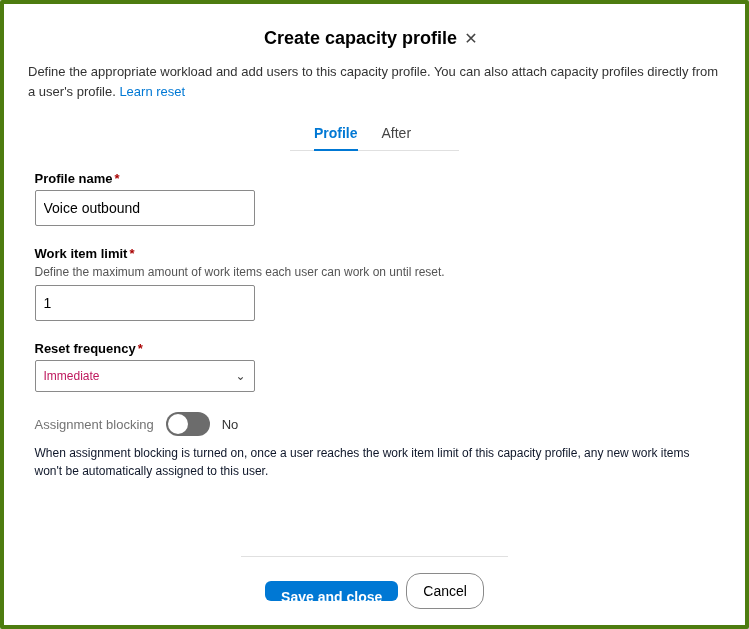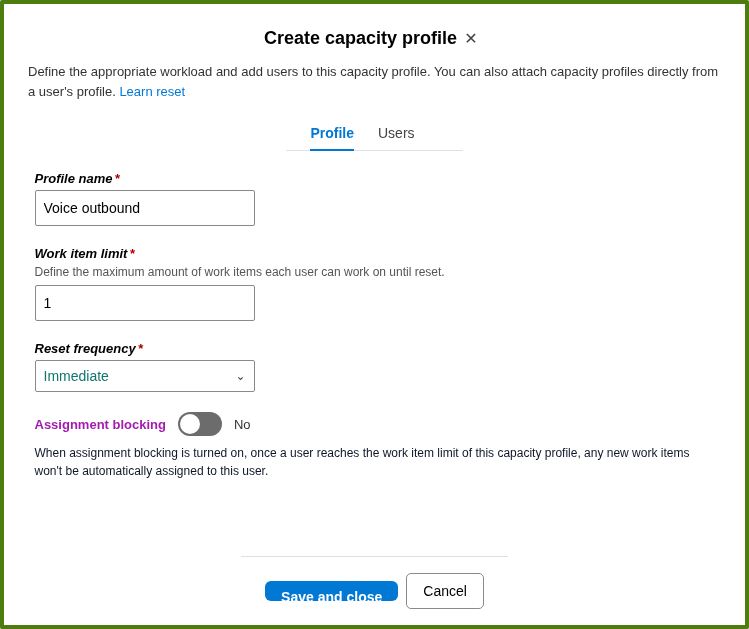--- a/index.html
+++ b/index.html
@@ -261,7 +261,7 @@
 
     <div class="modal-tabs">
       <div class="tab active">Profile</div>
-      <div class="tab">Users</div>
+      <div class="tab">After</div>
     </div>
 
     <div class="modal-body">

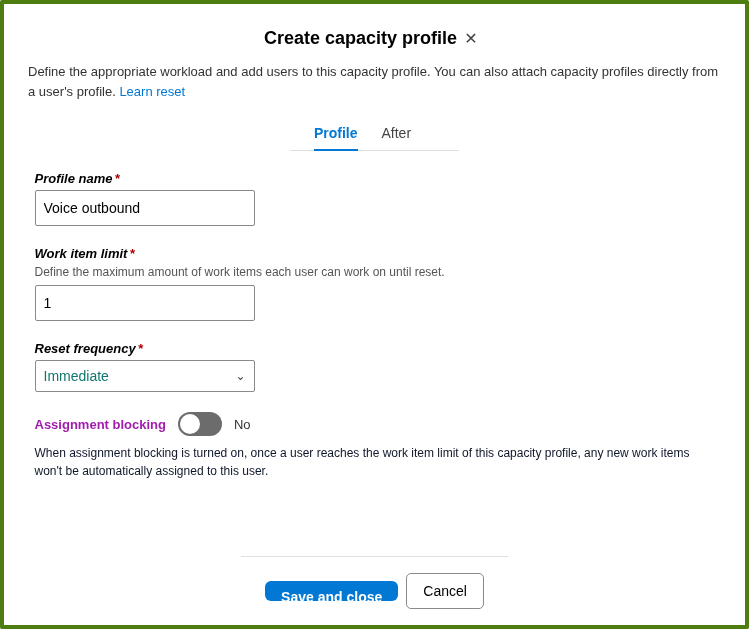--- a/index.html
+++ b/index.html
@@ -115,7 +115,6 @@
       font-weight: 600;
       color: #000;
       margin-bottom: 4px;
-      font-style: italic;
     }
 
     .required-star {

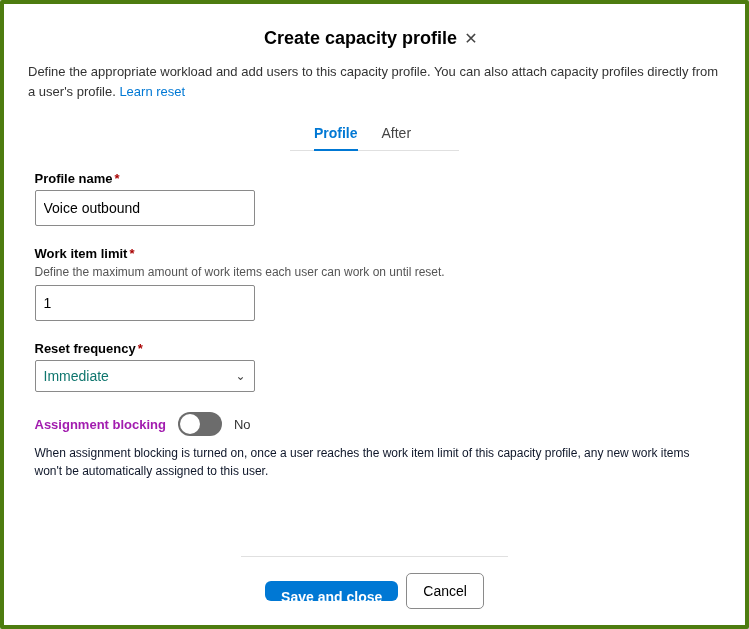--- a/index.html
+++ b/index.html
@@ -154,8 +154,8 @@
     }
 
     .form-select-value {
-      font-size: 14px;
-      color: #0f766e;
+      font-size: 12px;
+      color: #be185d;
     }
 
     .chevron-icon {

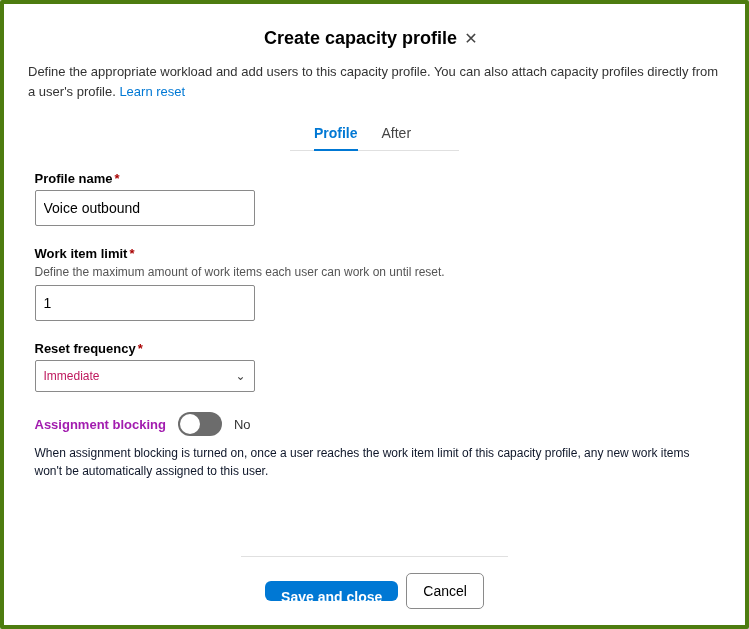--- a/index.html
+++ b/index.html
@@ -194,8 +194,8 @@
 
     .assignment-blocking-label {
       font-size: 13px;
-      font-weight: 700;
-      color: #a21caf;
+      font-weight: 400;
+      color: #737373;
     }
 
     .toggle-status {

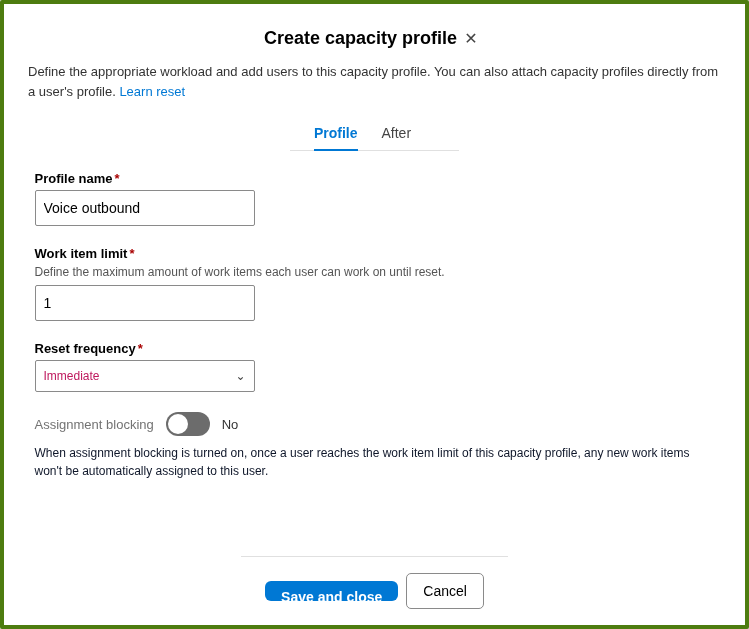--- a/index.html
+++ b/index.html
@@ -237,7 +237,7 @@
       border: 1px solid #8a8a8a;
       padding: 8px 16px;
       font-size: 14px;
-      border-radius: 5px;
+      border-radius: 14px;
       cursor: pointer;
       height: 36px;
     }

